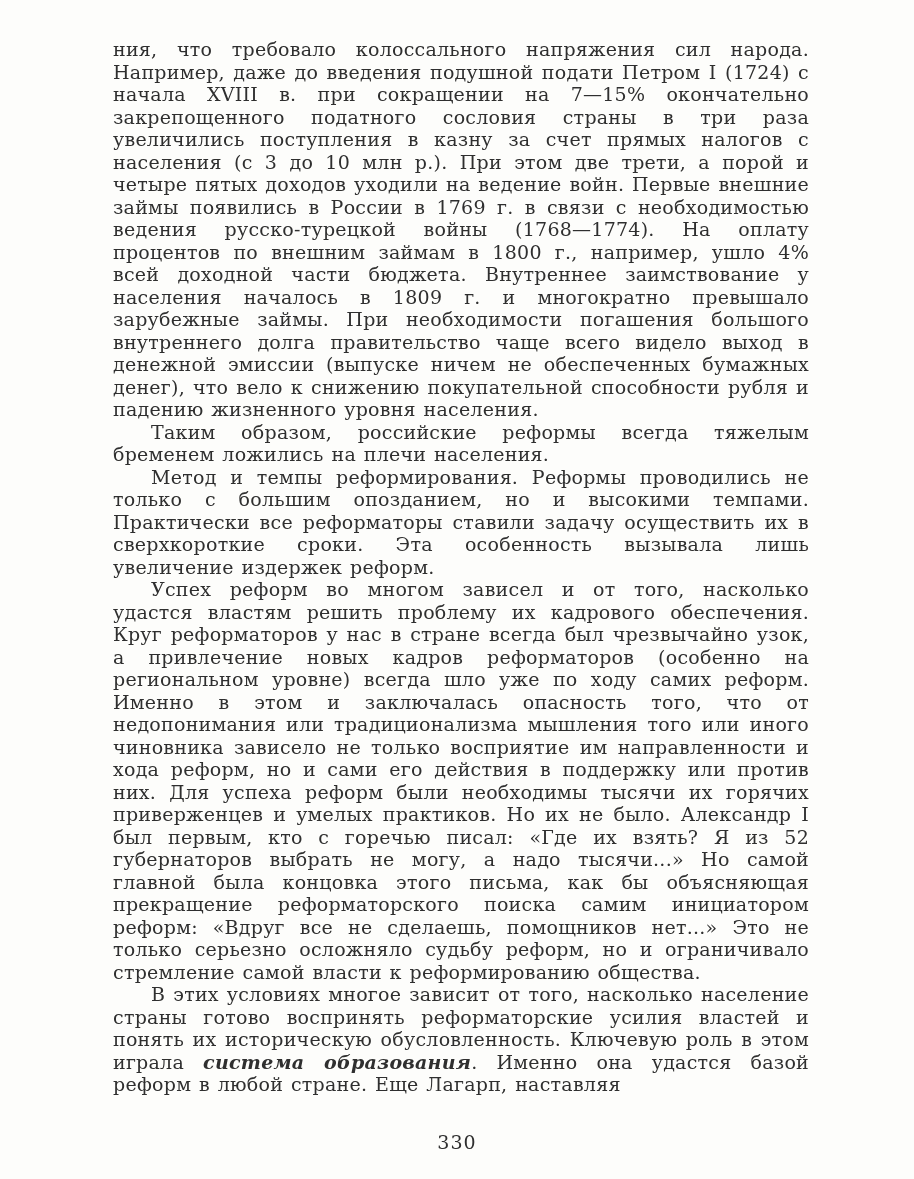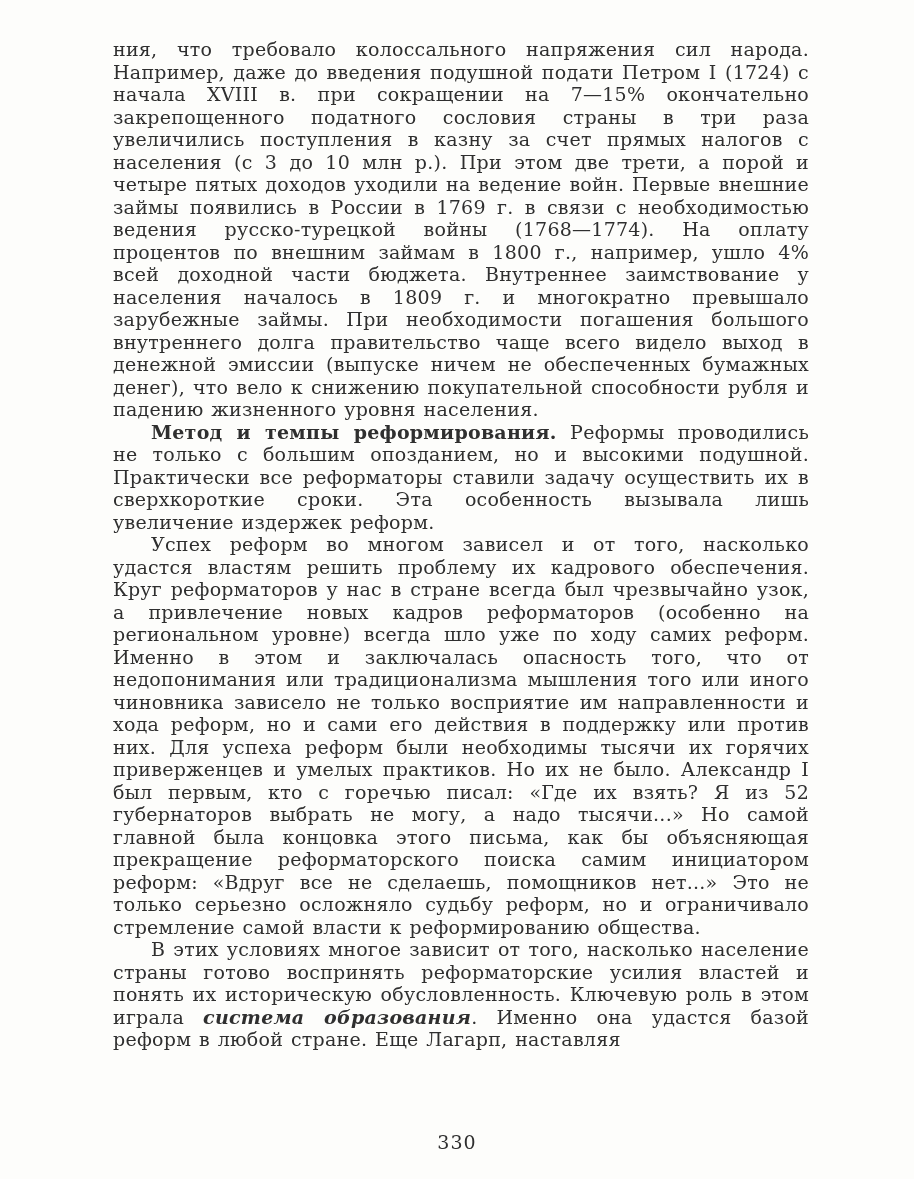--- a/index.html
+++ b/index.html
@@ -64,6 +64,7 @@
 
     <p class="para no-indent"><span>ния, что требовало колоссального напряжения сил народа. Например, даже до введения подушной подати Петром I (1724) с начала XVIII в. при сокращении на 7—15% окончательно закрепощенного податного сословия страны в три раза увеличились поступления в казну за счет прямых налогов с населения (с 3 до 10 млн р.). При этом две трети, а порой и четыре пятых доходов уходили на ведение войн. Первые внешние займы появились в России в 1769 г. в связи с необходимостью ведения русско-турецкой войны (1768—1774). На оплату процентов по внешним займам в 1800 г., например, ушло 4% всей доходной части бюджета. Внутреннее заимствование у населения началось в 1809 г. и многократно превышало зарубежные займы. При необходимости погашения большого внутреннего долга правительство чаще всего видело выход в денежной эмиссии (выпуске ничем не обеспеченных бумажных денег), что вело к снижению покупательной способности рубля и падению жизненного уровня населения.</span></p>
 
+    <p class="para"><span>Таким образом, российские реформы всегда тяжелым бременем ложились на плечи населения.</span></p>
 
     <p class="para"><span class="lead-bold">Метод и темпы реформирования.</span><span> Реформы проводились не только с большим опозданием, но и высокими подушной. Практически все реформаторы ставили задачу осуществить их в сверхкороткие сроки. Эта особенность вызывала лишь увеличение издержек реформ.</span></p>
 

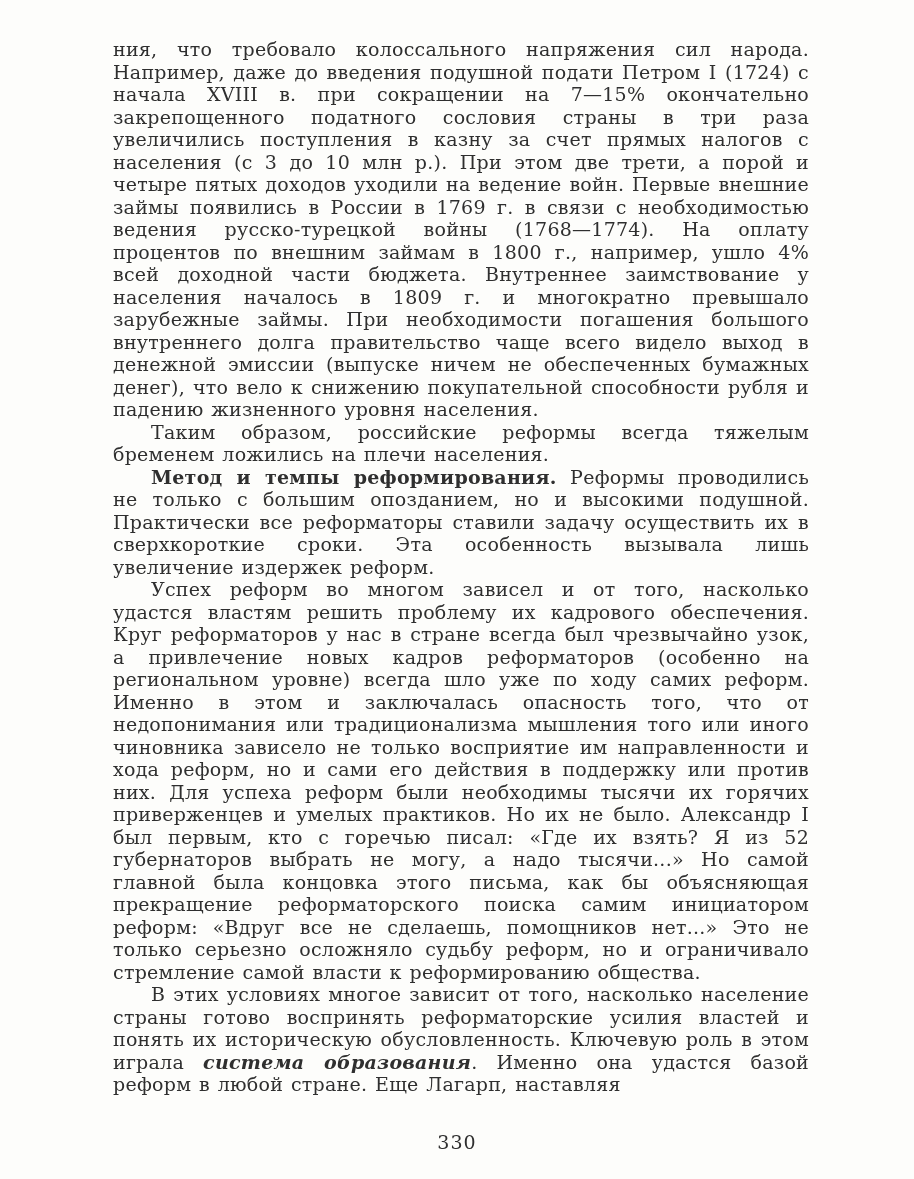--- a/index.html
+++ b/index.html
@@ -39,7 +39,7 @@
     text-indent: 0;
   }
   .lead-bold {
-    font-weight: bold;
+    font-weight: normal;
   }
   .italic-phrase {
     font-style: italic;

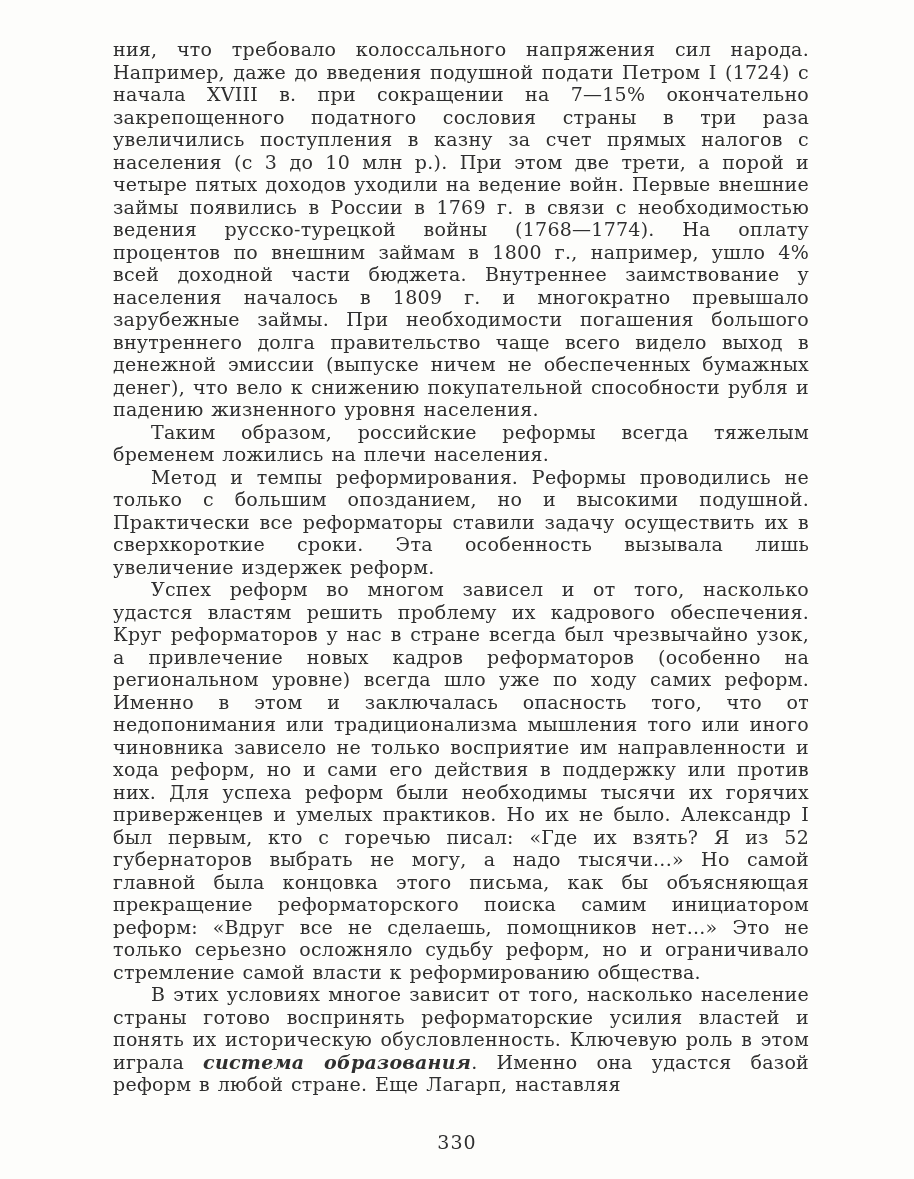--- a/index.html
+++ b/index.html
@@ -66,7 +66,7 @@
 
     <p class="para"><span>Таким образом, российские реформы всегда тяжелым бременем ложились на плечи населения.</span></p>
 
-    <p class="para"><span class="lead-bold">Метод и темпы реформирования.</span><span> Реформы проводились не только с большим опозданием, но и высокими подушной. Практически все реформаторы ставили задачу осуществить их в сверхкороткие сроки. Эта особенность вызывала лишь увеличение издержек реформ.</span></p>
+    <p class="para"><span class="lead-bold">Метод и темпы реформирования.</span><span> Реформы проводились не только с большим опозданием, но и высокими темпами. Практически все реформаторы ставили задачу осуществить их в сверхкороткие сроки. Эта особенность вызывала лишь увеличение издержек реформ.</span></p>
 
     <p class="para"><span>Успех реформ во многом зависел и от того, насколько удастся властям решить проблему их кадрового обеспечения. Круг реформаторов у нас в стране всегда был чрезвычайно узок, а привлечение новых кадров реформаторов (особенно на региональном уровне) всегда шло уже по ходу самих реформ. Именно в этом и заключалась опасность того, что от недопонимания или традиционализма мышления того или иного чиновника зависело не только восприятие им направленности и хода реформ, но и сами его действия в поддержку или против них. Для успеха реформ были необходимы тысячи их горячих приверженцев и умелых практиков. Но их не было. Александр I был первым, кто с горечью писал: «Где их взять? Я из 52 губернаторов выбрать не могу, а надо тысячи...» Но самой главной была концовка этого письма, как бы объясняющая прекращение реформаторского поиска самим инициатором реформ: «Вдруг все не сделаешь, помощников нет...» Это не только серьезно осложняло судьбу реформ, но и ограничивало стремление самой власти к реформированию общества.</span></p>
 

